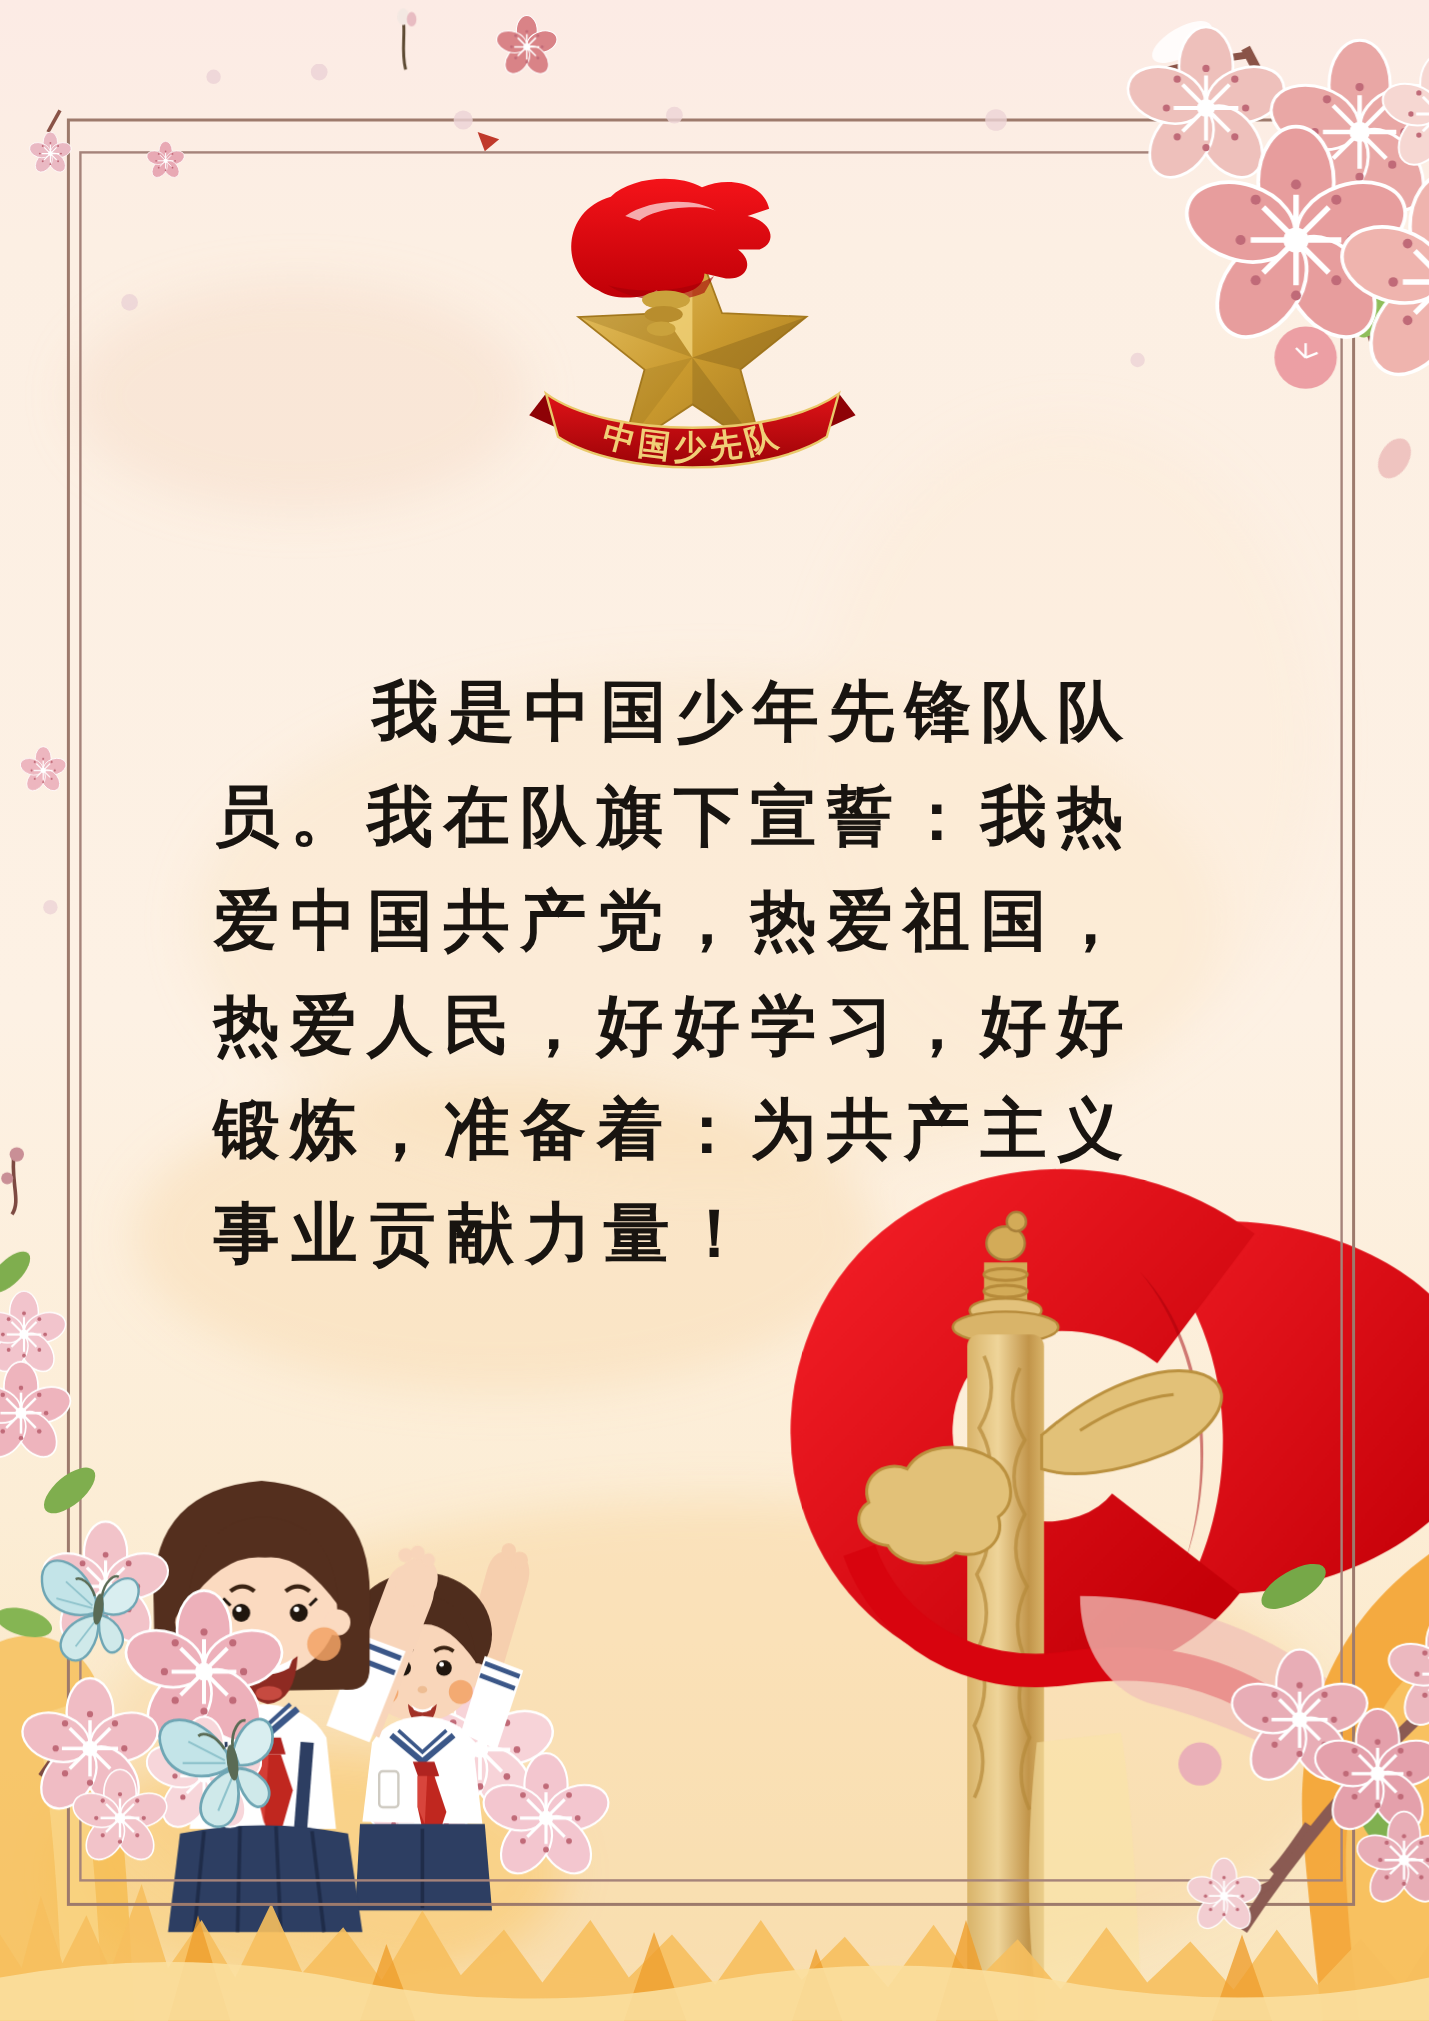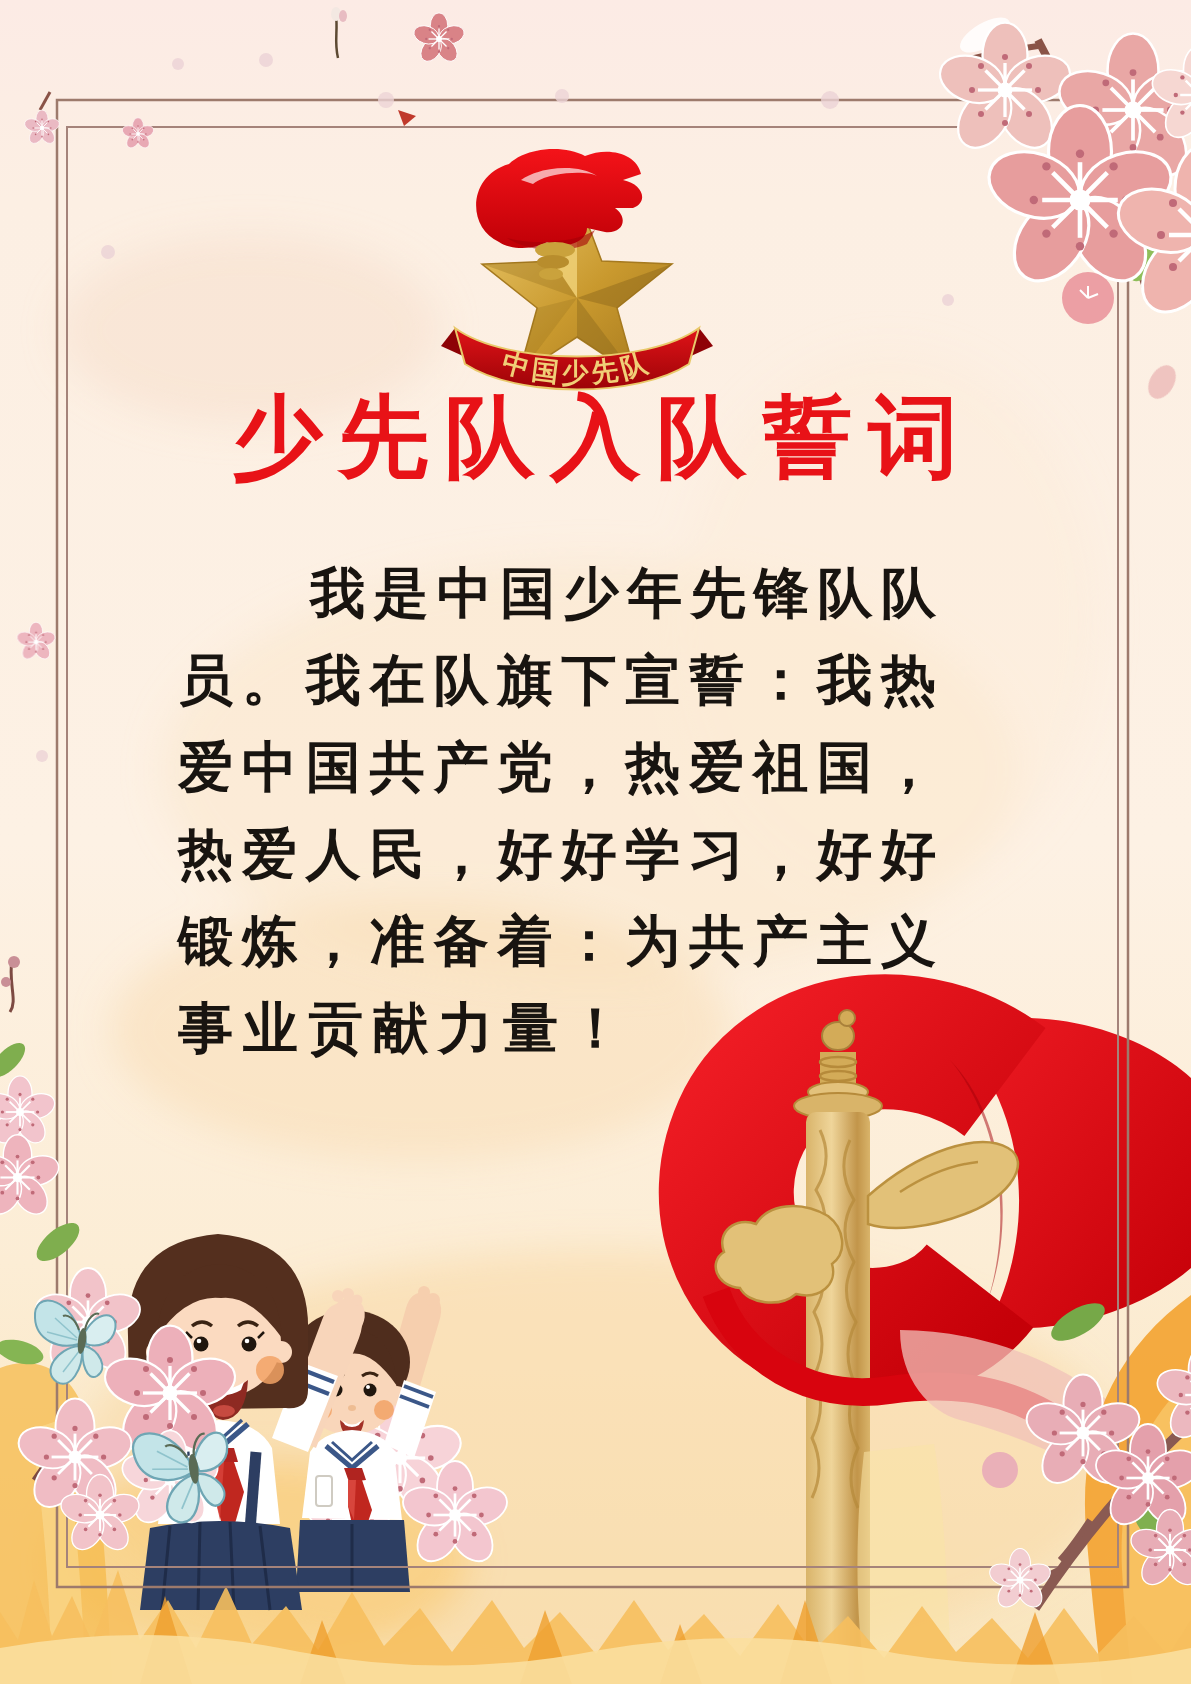--- a/index.html
+++ b/index.html
@@ -374,7 +374,6 @@
   </g>
 </svg>
 
-<div class="title">少先队入队誓词</div>
 
 <div class="oath">
       <div class="oath-line justify indent">

